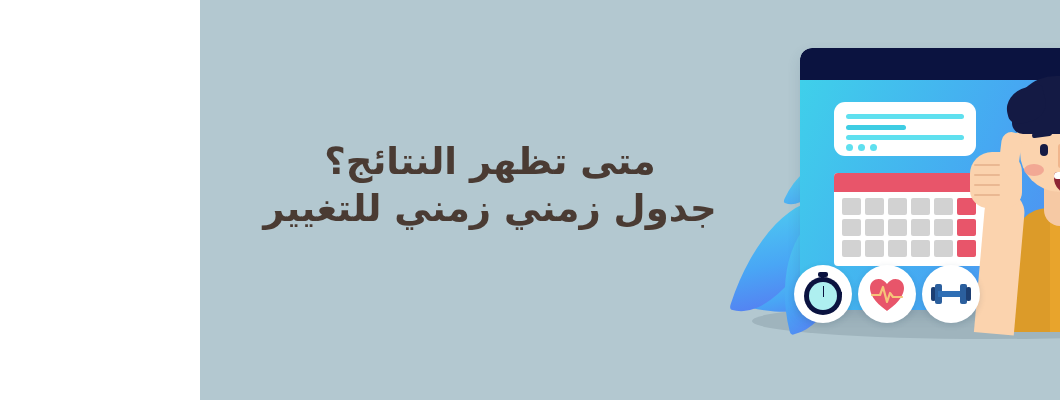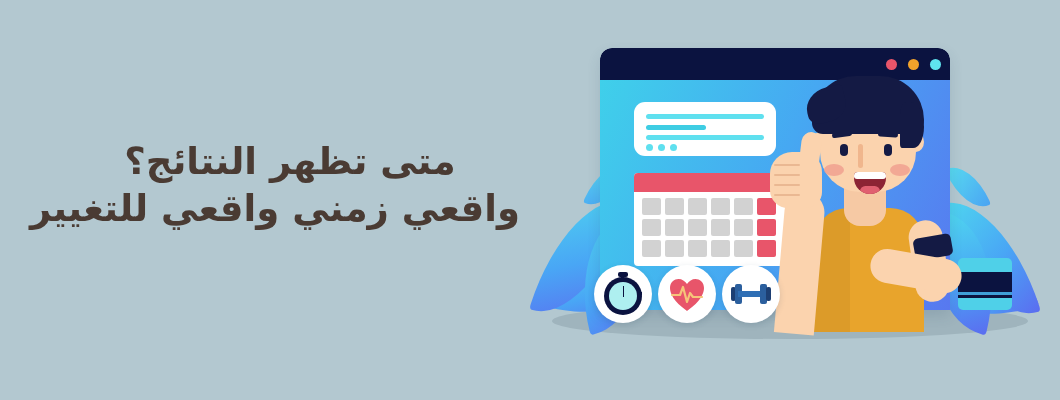--- a/index.html
+++ b/index.html
@@ -16,7 +16,7 @@
 
   #banner {
     position: relative;
-    width: 1060px;
+    width: 860px;
     height: 400px;
     background: #b3c8d0;
     overflow: hidden;

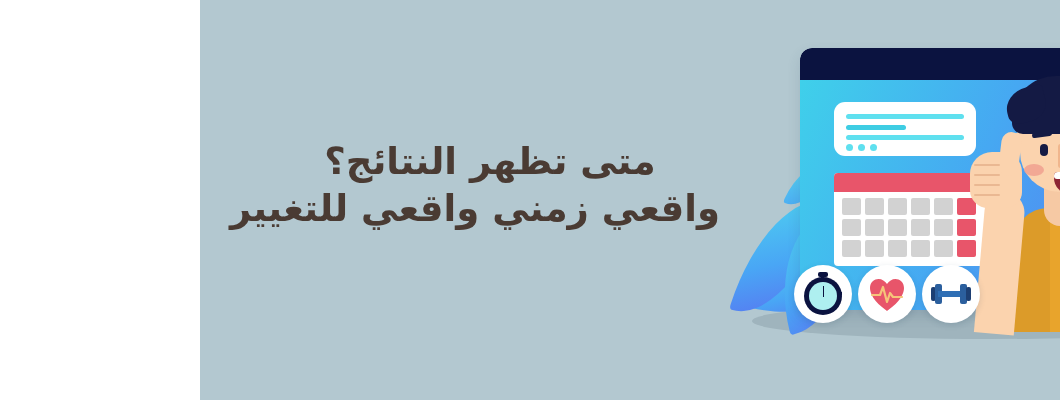--- a/index.html
+++ b/index.html
@@ -487,7 +487,7 @@
 
   <div id="headline">
     <span class="hl-line">متى تظهر النتائج؟</span>
-    <span class="hl-line">واقعي زمني واقعي للتغيير</span>
+    <span class="hl-line">جدول زمني زمني للتغيير</span>
   </div>
 
   <div id="illustration">

